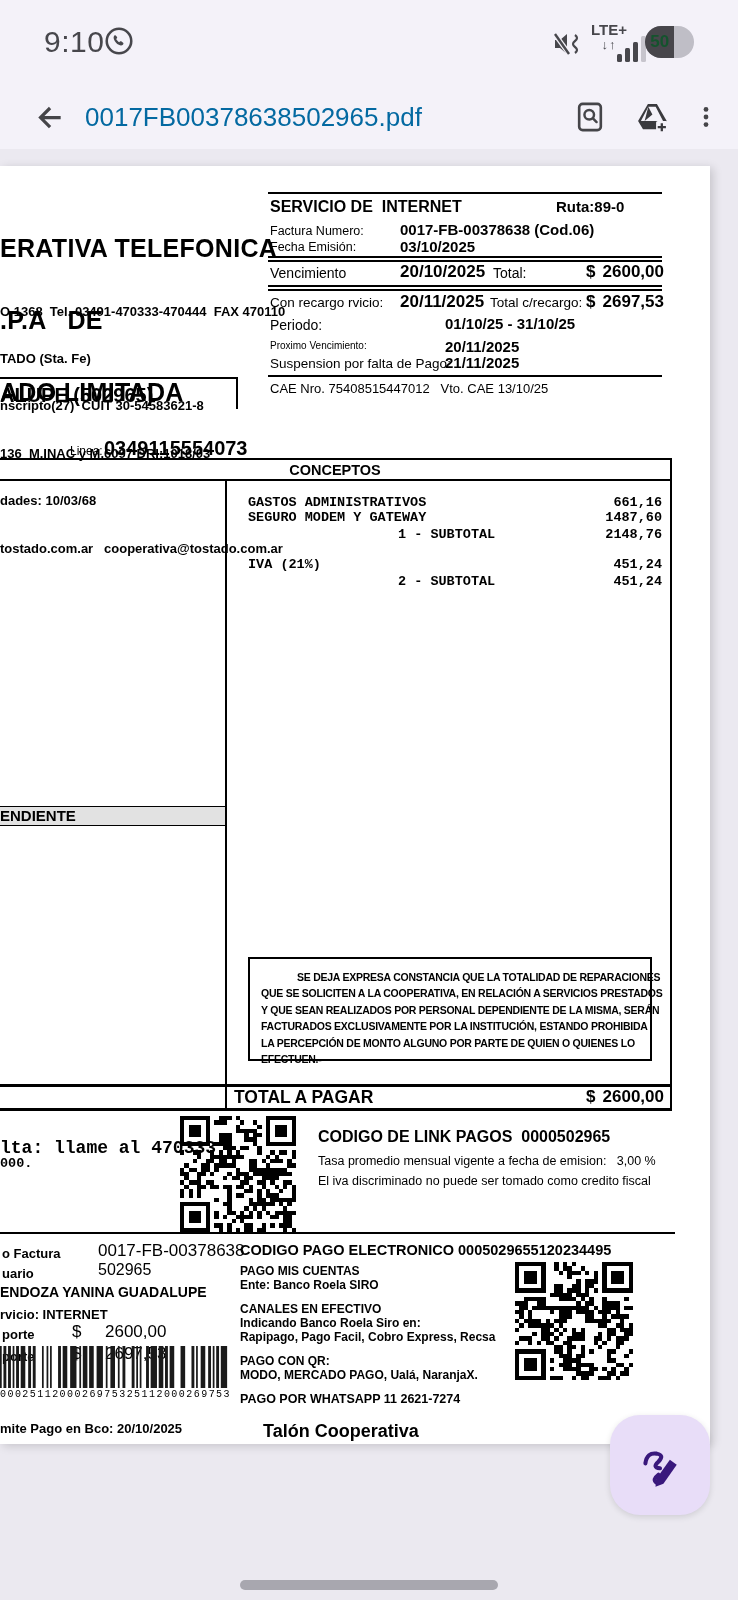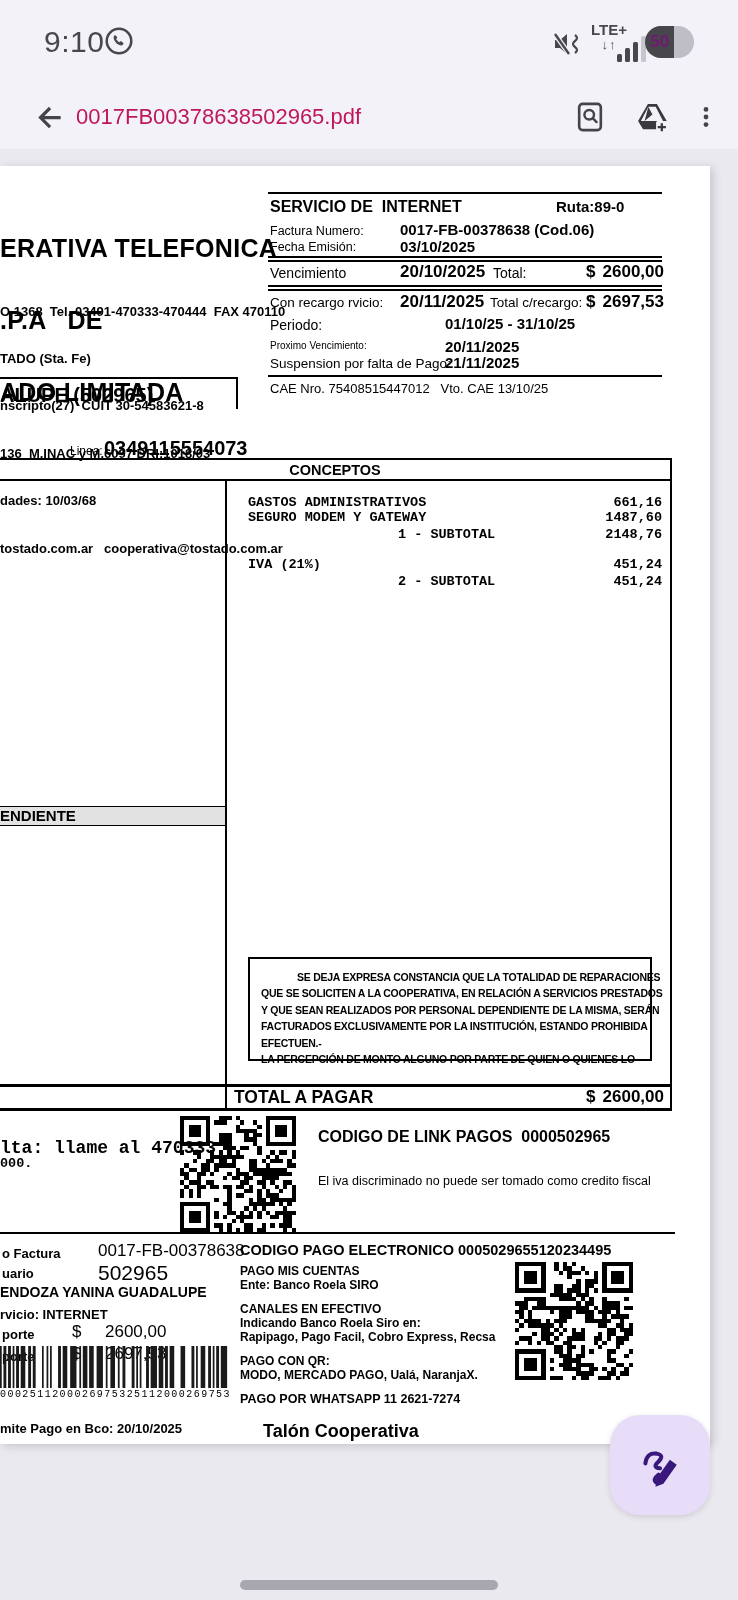--- a/index.html
+++ b/index.html
@@ -17,7 +17,7 @@
   .sig i { position:absolute; bottom:0; width:5px; background:#47474c; border-radius:1.5px; }
   .battery { position:absolute; left:645px; top:26px; width:49px; height:32px; border-radius:16px; background:#bfbec6; overflow:hidden; }
   .battery .fill { position:absolute; left:0; top:0; bottom:0; width:60%; background:#47464b; }
-  .battery .pct { position:absolute; left:0; top:0; width:60%; height:100%; color:#701a75; font-size:17px; font-weight:700;
+  .battery .pct { position:absolute; left:0; top:0; width:60%; height:100%; color:#14532d; font-size:17px; font-weight:700;
                   display:flex; align-items:center; justify-content:center; }
   
   .toolbar { position:absolute; left:0; top:85px; width:738px; height:64px; background:#f4f2f9; display:flex; align-items:center; }

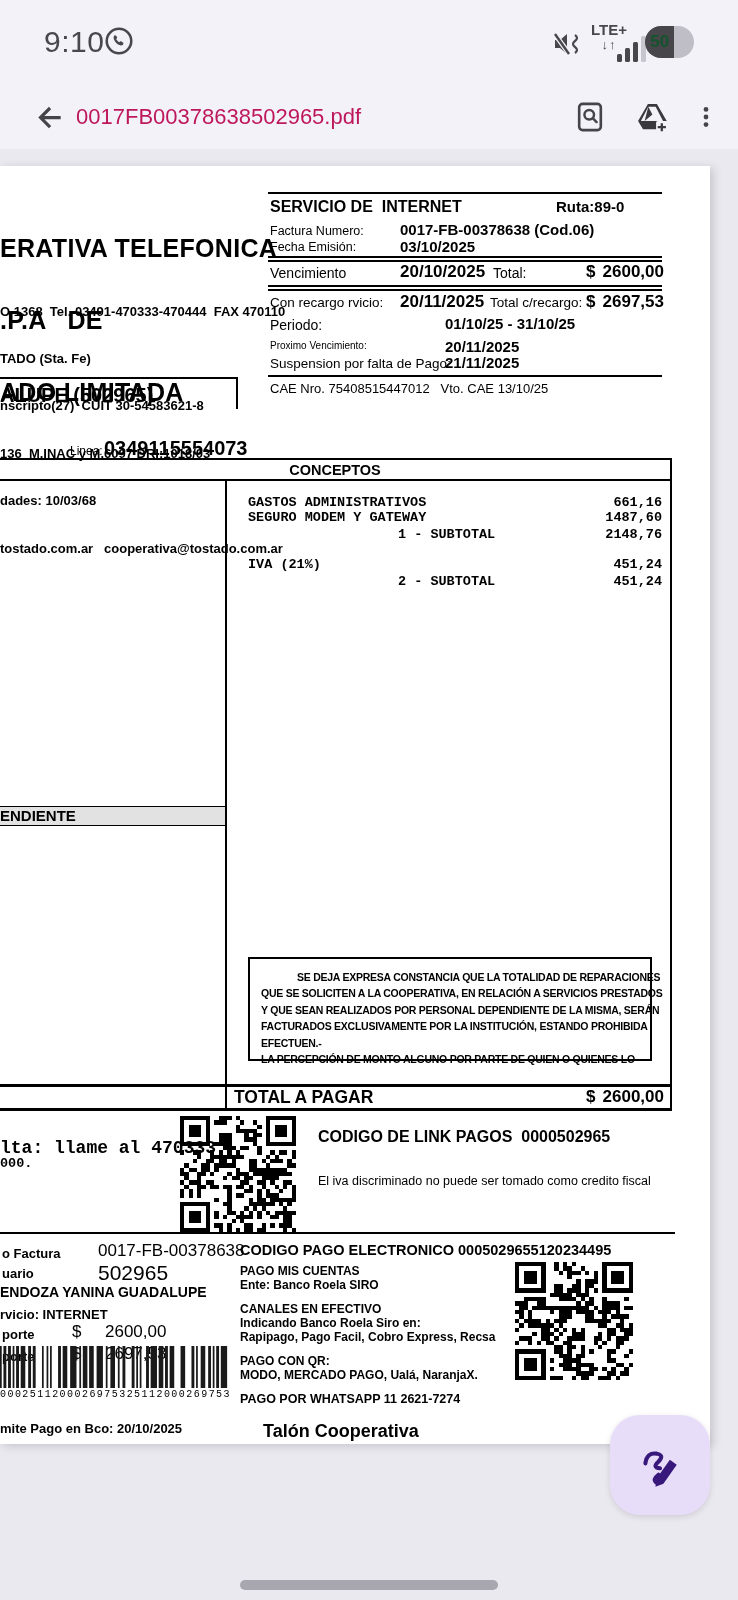--- a/index.html
+++ b/index.html
@@ -22,7 +22,7 @@
   
   .toolbar { position:absolute; left:0; top:85px; width:738px; height:64px; background:#f4f2f9; display:flex; align-items:center; }
   .tb-btn { width:48px; height:48px; display:flex; align-items:center; justify-content:center; flex:0 0 auto; border-radius:50%; }
-  .tb-title { font-size:22px; color:#be185d; white-space:nowrap; overflow:hidden; flex:1 1 auto; margin-left:2px; }
+  .tb-title { font-size:26px; color:#0369a1; white-space:nowrap; overflow:hidden; flex:1 1 auto; margin-left:11px; }
   
   .viewport { position:absolute; left:0; top:149px; width:738px; height:1451px; background:#ebe9f0; }
   .page { position:absolute; left:0; top:17px; width:710px; height:1278px; background:#fff;

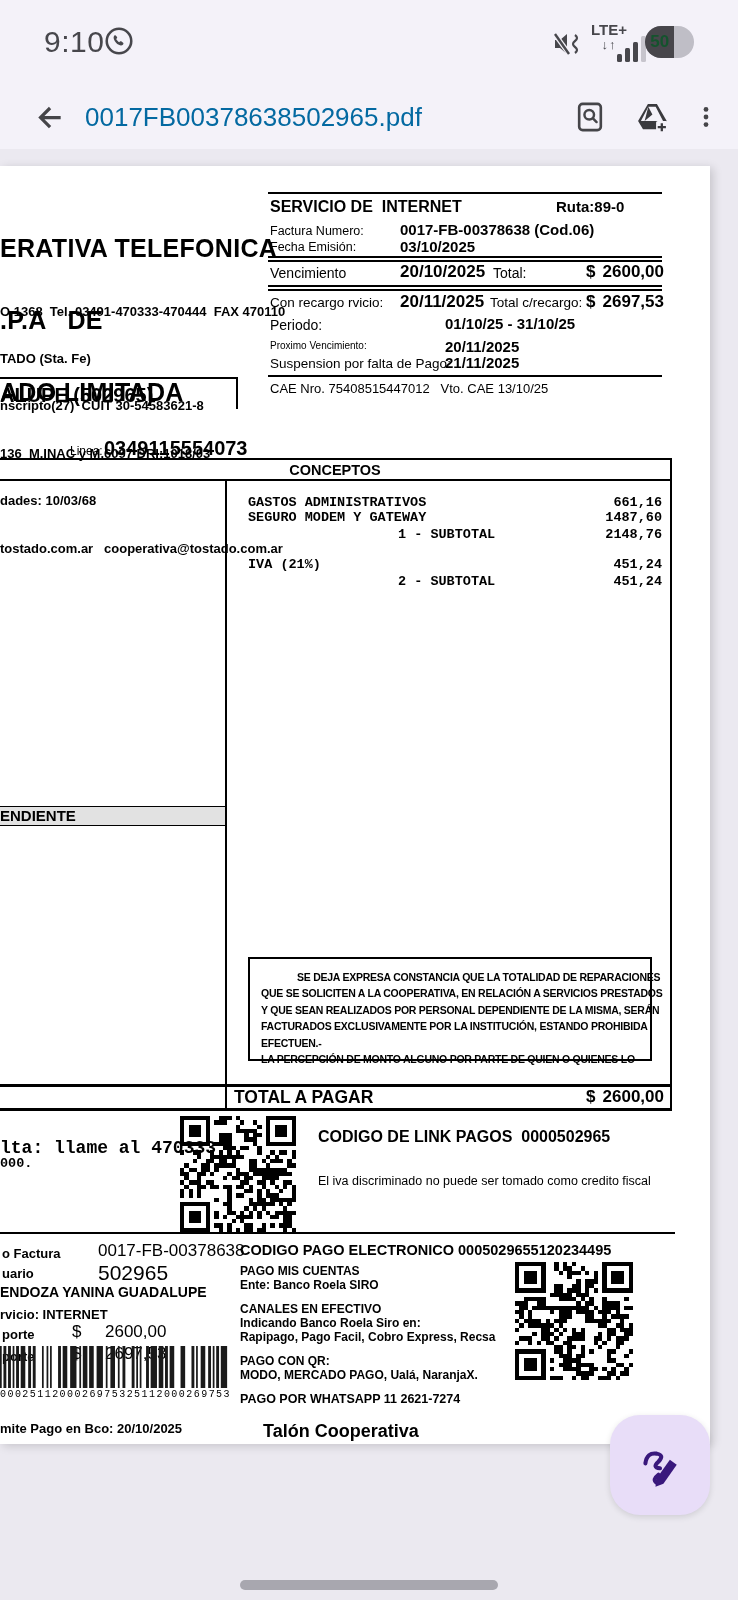--- a/index.html
+++ b/index.html
@@ -191,8 +191,8 @@
         <div>QUE SE SOLICITEN A LA COOPERATIVA, EN RELACIÓN A SERVICIOS PRESTADOS</div>
         <div>Y QUE SEAN REALIZADOS POR PERSONAL DEPENDIENTE DE LA MISMA, SERÁN</div>
         <div>FACTURADOS EXCLUSIVAMENTE POR LA INSTITUCIÓN, ESTANDO PROHIBIDA</div>
+        <div>LA PERCEPCIÓN DE MONTO ALGUNO POR PARTE DE QUIEN O QUIENES LO</div>
         <div>EFECTUEN.-</div>
-        <div>LA PERCEPCIÓN DE MONTO ALGUNO POR PARTE DE QUIEN O QUIENES LO</div>
       </div>
 
       <span class="abs b" style="left:234px; top:921px; font-size:17.5px;">TOTAL A PAGAR</span>

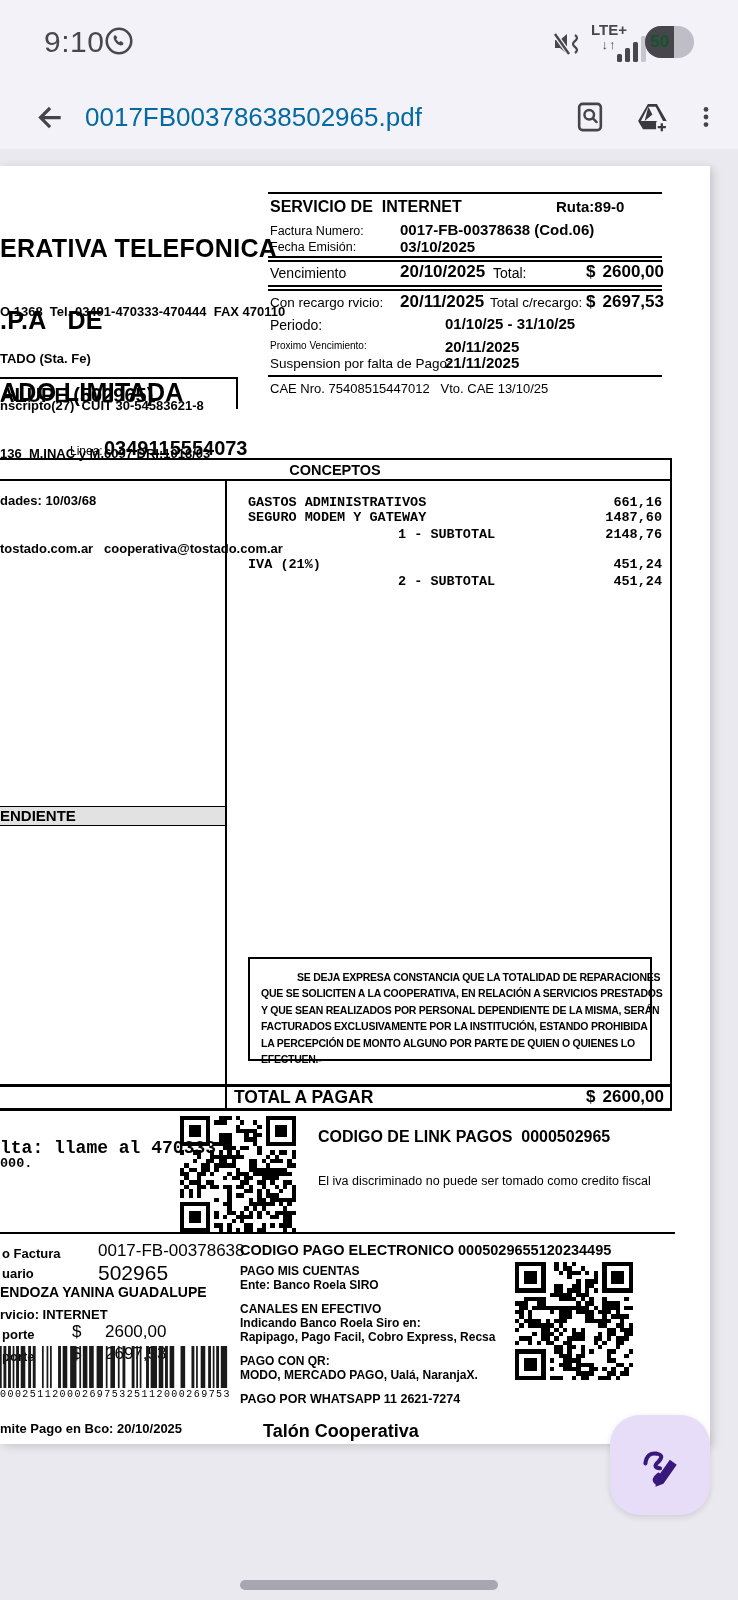--- a/index.html
+++ b/index.html
@@ -466,6 +466,7 @@
           </svg>
         </div>
       <span class="abs b" style="left:318px; top:962px; font-size:16px;">CODIGO DE LINK PAGOS  0000502965</span>
+      <span class="abs" style="left:318px; top:988px; font-size:12.5px;">Tasa promedio mensual vigente a fecha de emision:   3,00 %</span>
       <span class="abs" style="left:318px; top:1008px; font-size:12.5px;">El iva discriminado no puede ser tomado como credito fiscal</span>
       <div class="ln" style="left:0; top:1066px; width:675px; height:1.5px;"></div>
 

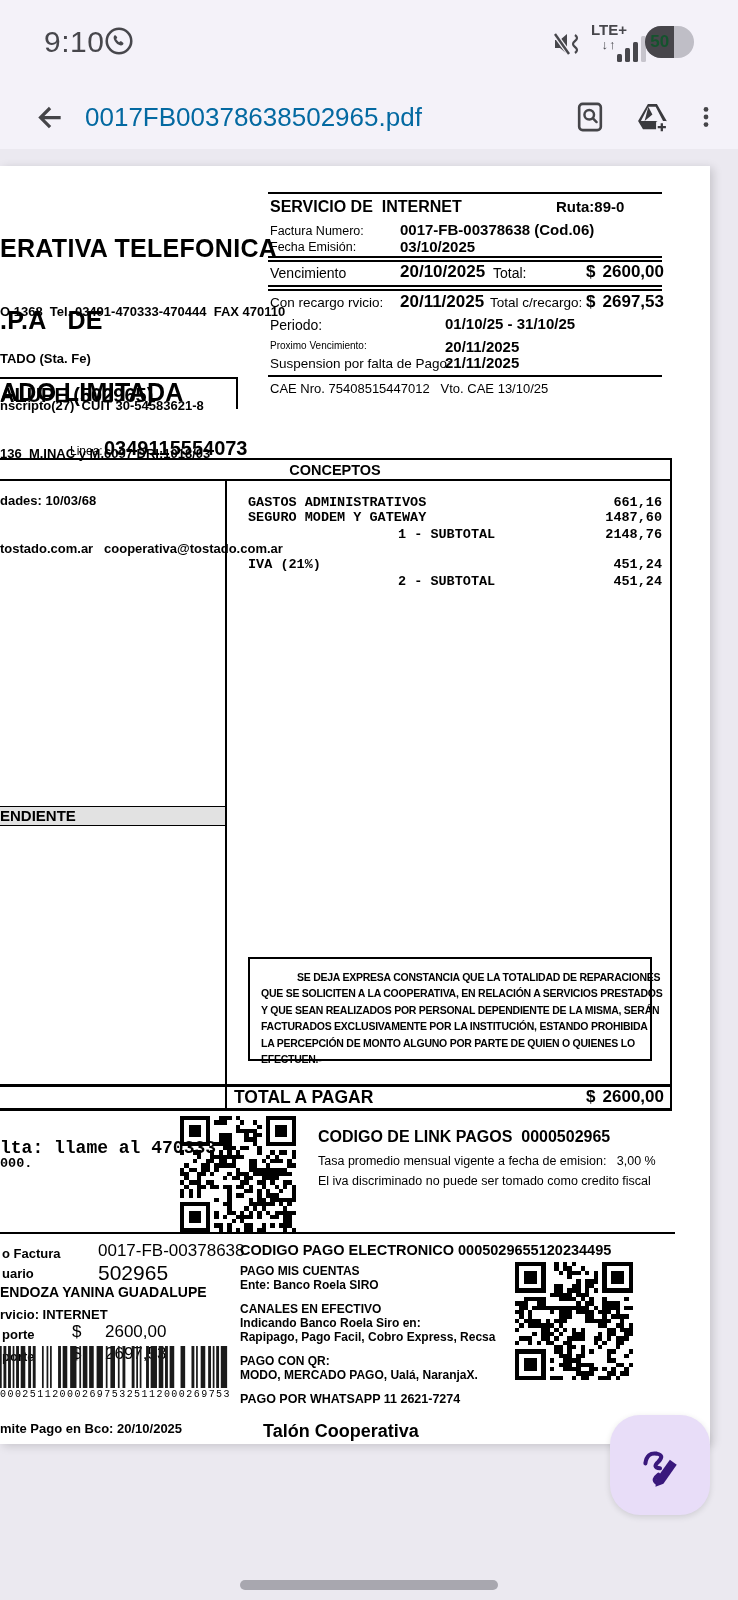--- a/index.html
+++ b/index.html
@@ -473,7 +473,7 @@
       <span class="abs b" style="left:2px; top:1080px; font-size:13px;">o Factura</span>
       <span class="abs" style="left:98px; top:1075px; font-size:17px;">0017-FB-00378638</span>
       <span class="abs b" style="left:2px; top:1100px; font-size:13px;">uario</span>
-      <span class="abs" style="left:98px; top:1095px; font-size:21px;">502965</span>
+      <span class="abs" style="left:98px; top:1095px; font-size:16px;">502965</span>
       <span class="abs b" style="left:0; top:1118px; font-size:14px;">ENDOZA YANINA GUADALUPE</span>
       <span class="abs b" style="left:0; top:1141px; font-size:13px;">rvicio: INTERNET</span>
       <span class="abs b" style="left:2px; top:1161px; font-size:13px;">porte</span>

